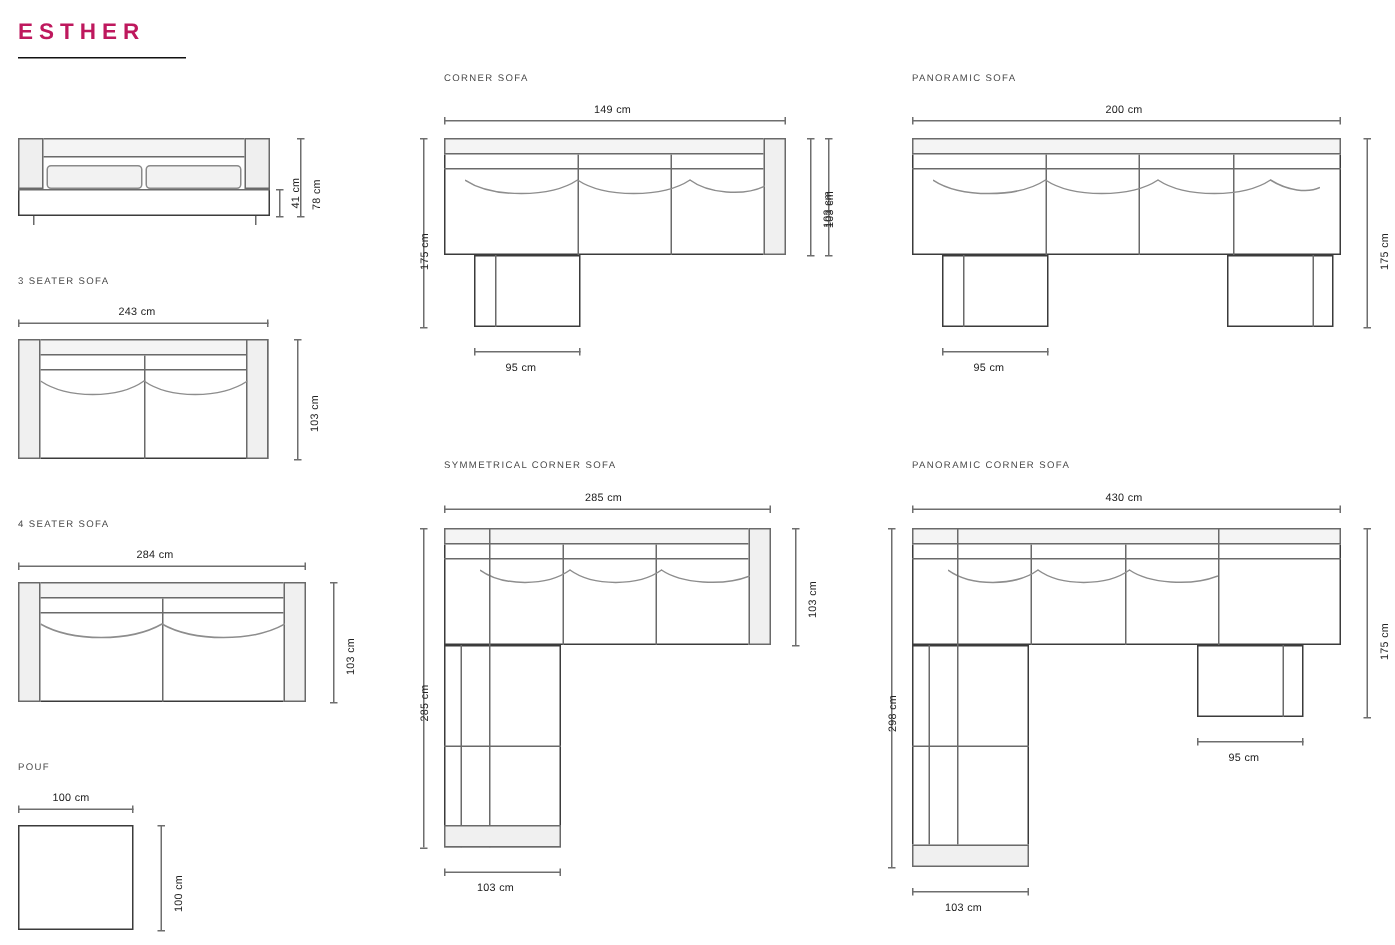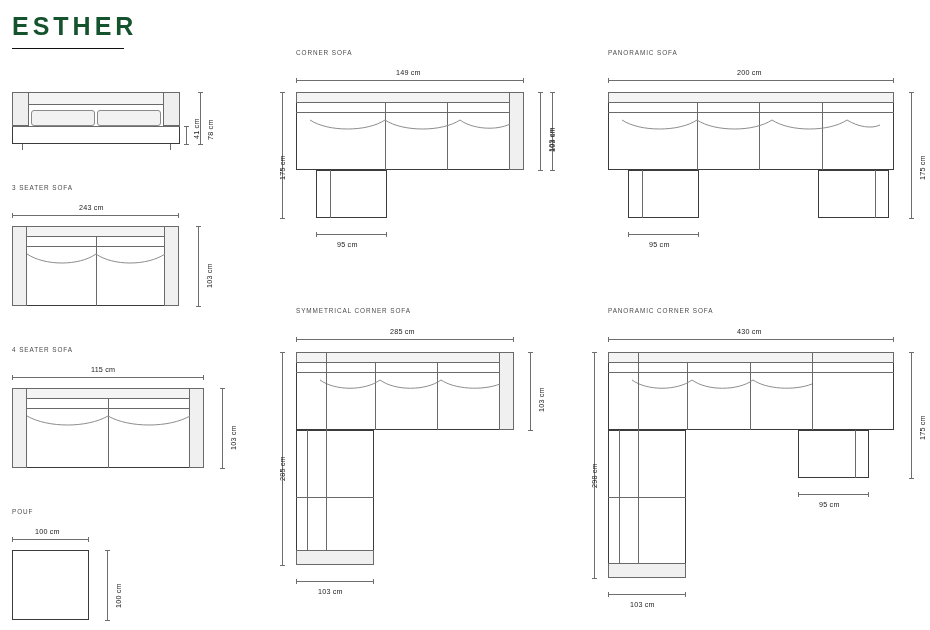--- a/index.html
+++ b/index.html
@@ -22,10 +22,10 @@
     width: 120px;
   }
   .brand-title {
-    font-size: 25px;
+    font-size: 15px;
     letter-spacing: 4px;
     font-weight: 700;
-    color: #14532d;
+    color: #be185d;
     line-height: 1;
   }
   .brand-rule {

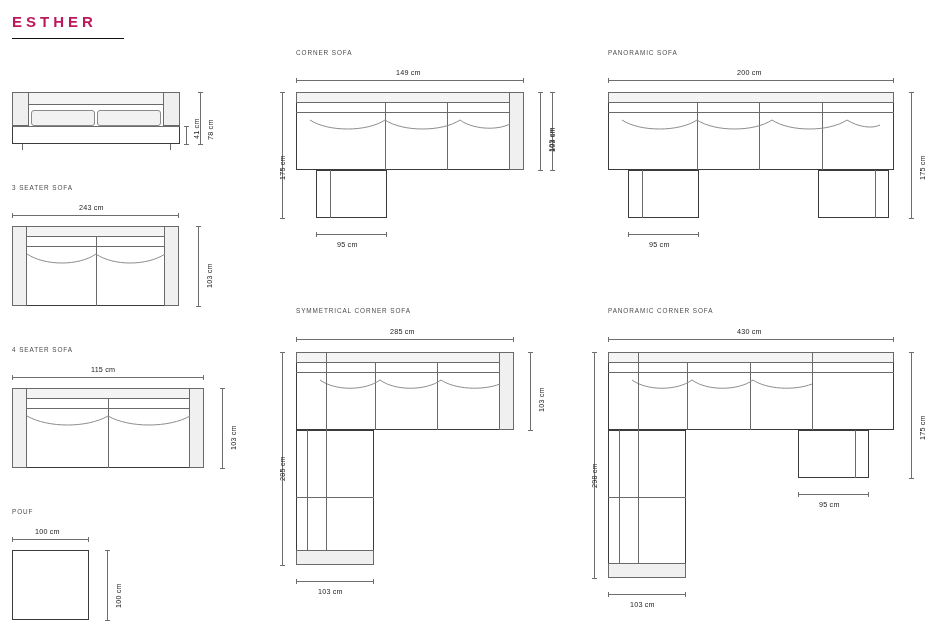--- a/index.html
+++ b/index.html
@@ -135,7 +135,7 @@
     <div class="hline" style="left:12px; top:377px; width:192px;"></div>
     <div class="tick-v" style="left:12px; top:374.5px;"></div>
     <div class="tick-v" style="left:203px; top:374.5px;"></div>
-    <div class="dimlabel" style="left:91px; top:365px;">115 cm</div>
+    <div class="dimlabel" style="left:91px; top:365px;">284 cm</div>
 
     <div class="outline" style="left:12px; top:388px; width:192px; height:80px;"></div>
     <div class="thin" style="left:12px; top:388px; width:192px; height:11px; background:#f4f4f4;"></div>

